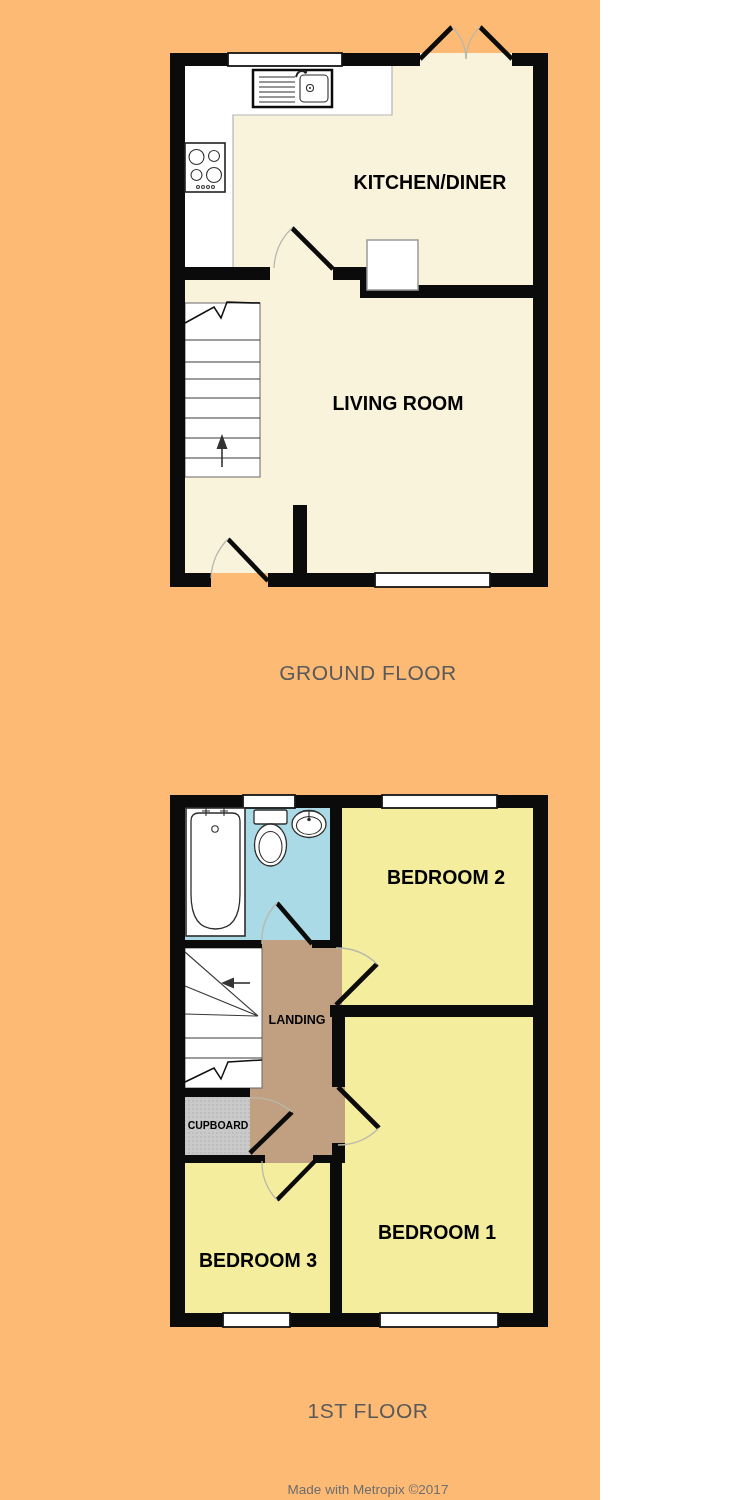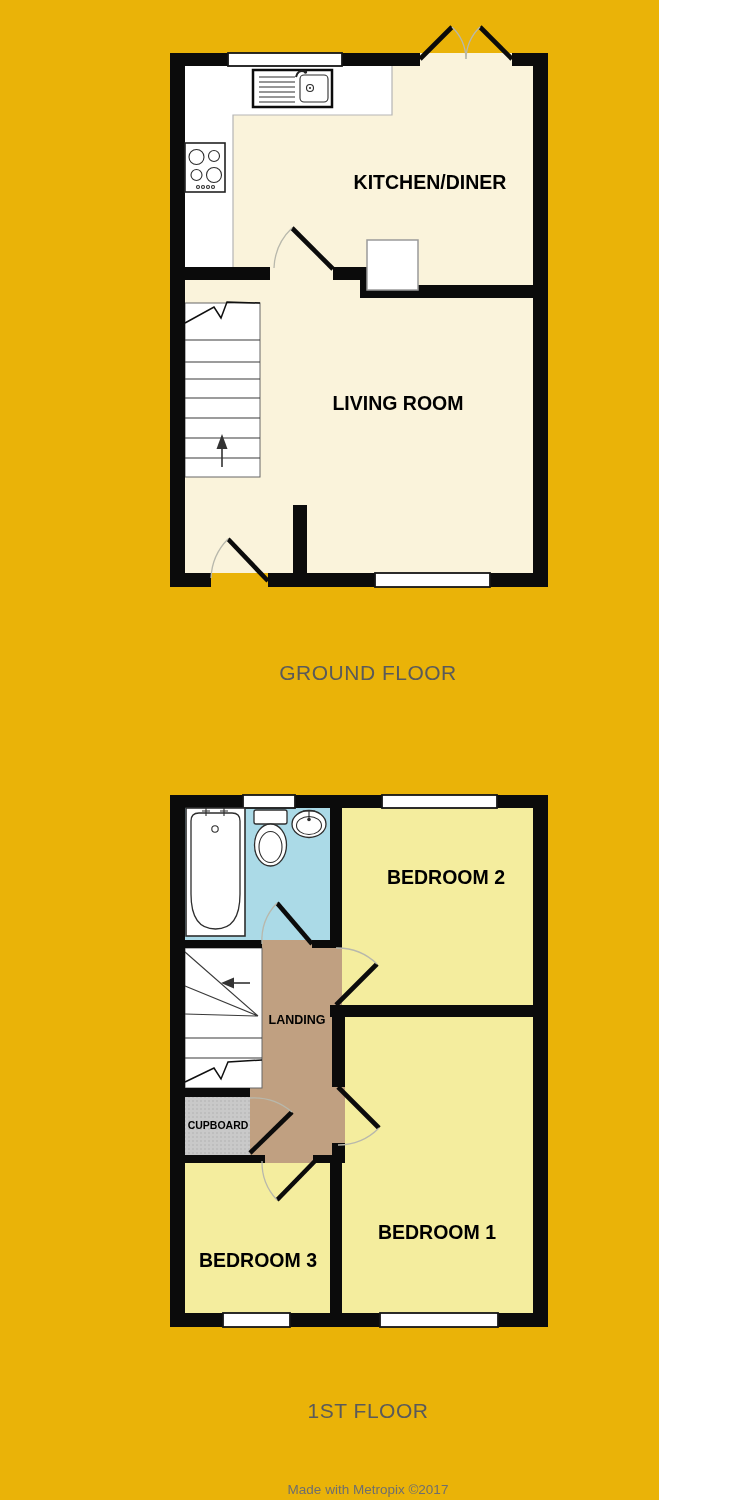--- a/index.html
+++ b/index.html
@@ -3,7 +3,7 @@
 <meta charset="utf-8">
 <style>
   html,body{margin:0;padding:0;background:#ffffff;}
-  .canvas{position:relative;width:659px;height:1500px;background:#eab308;overflow:hidden;
+  .canvas{position:relative;width:600px;height:1500px;background:#fdba74;overflow:hidden;
           font-family:"Liberation Sans", sans-serif;}
   svg text{font-family:"Liberation Sans", sans-serif;}
   .room-label{font-weight:bold;font-size:19.5px;}

